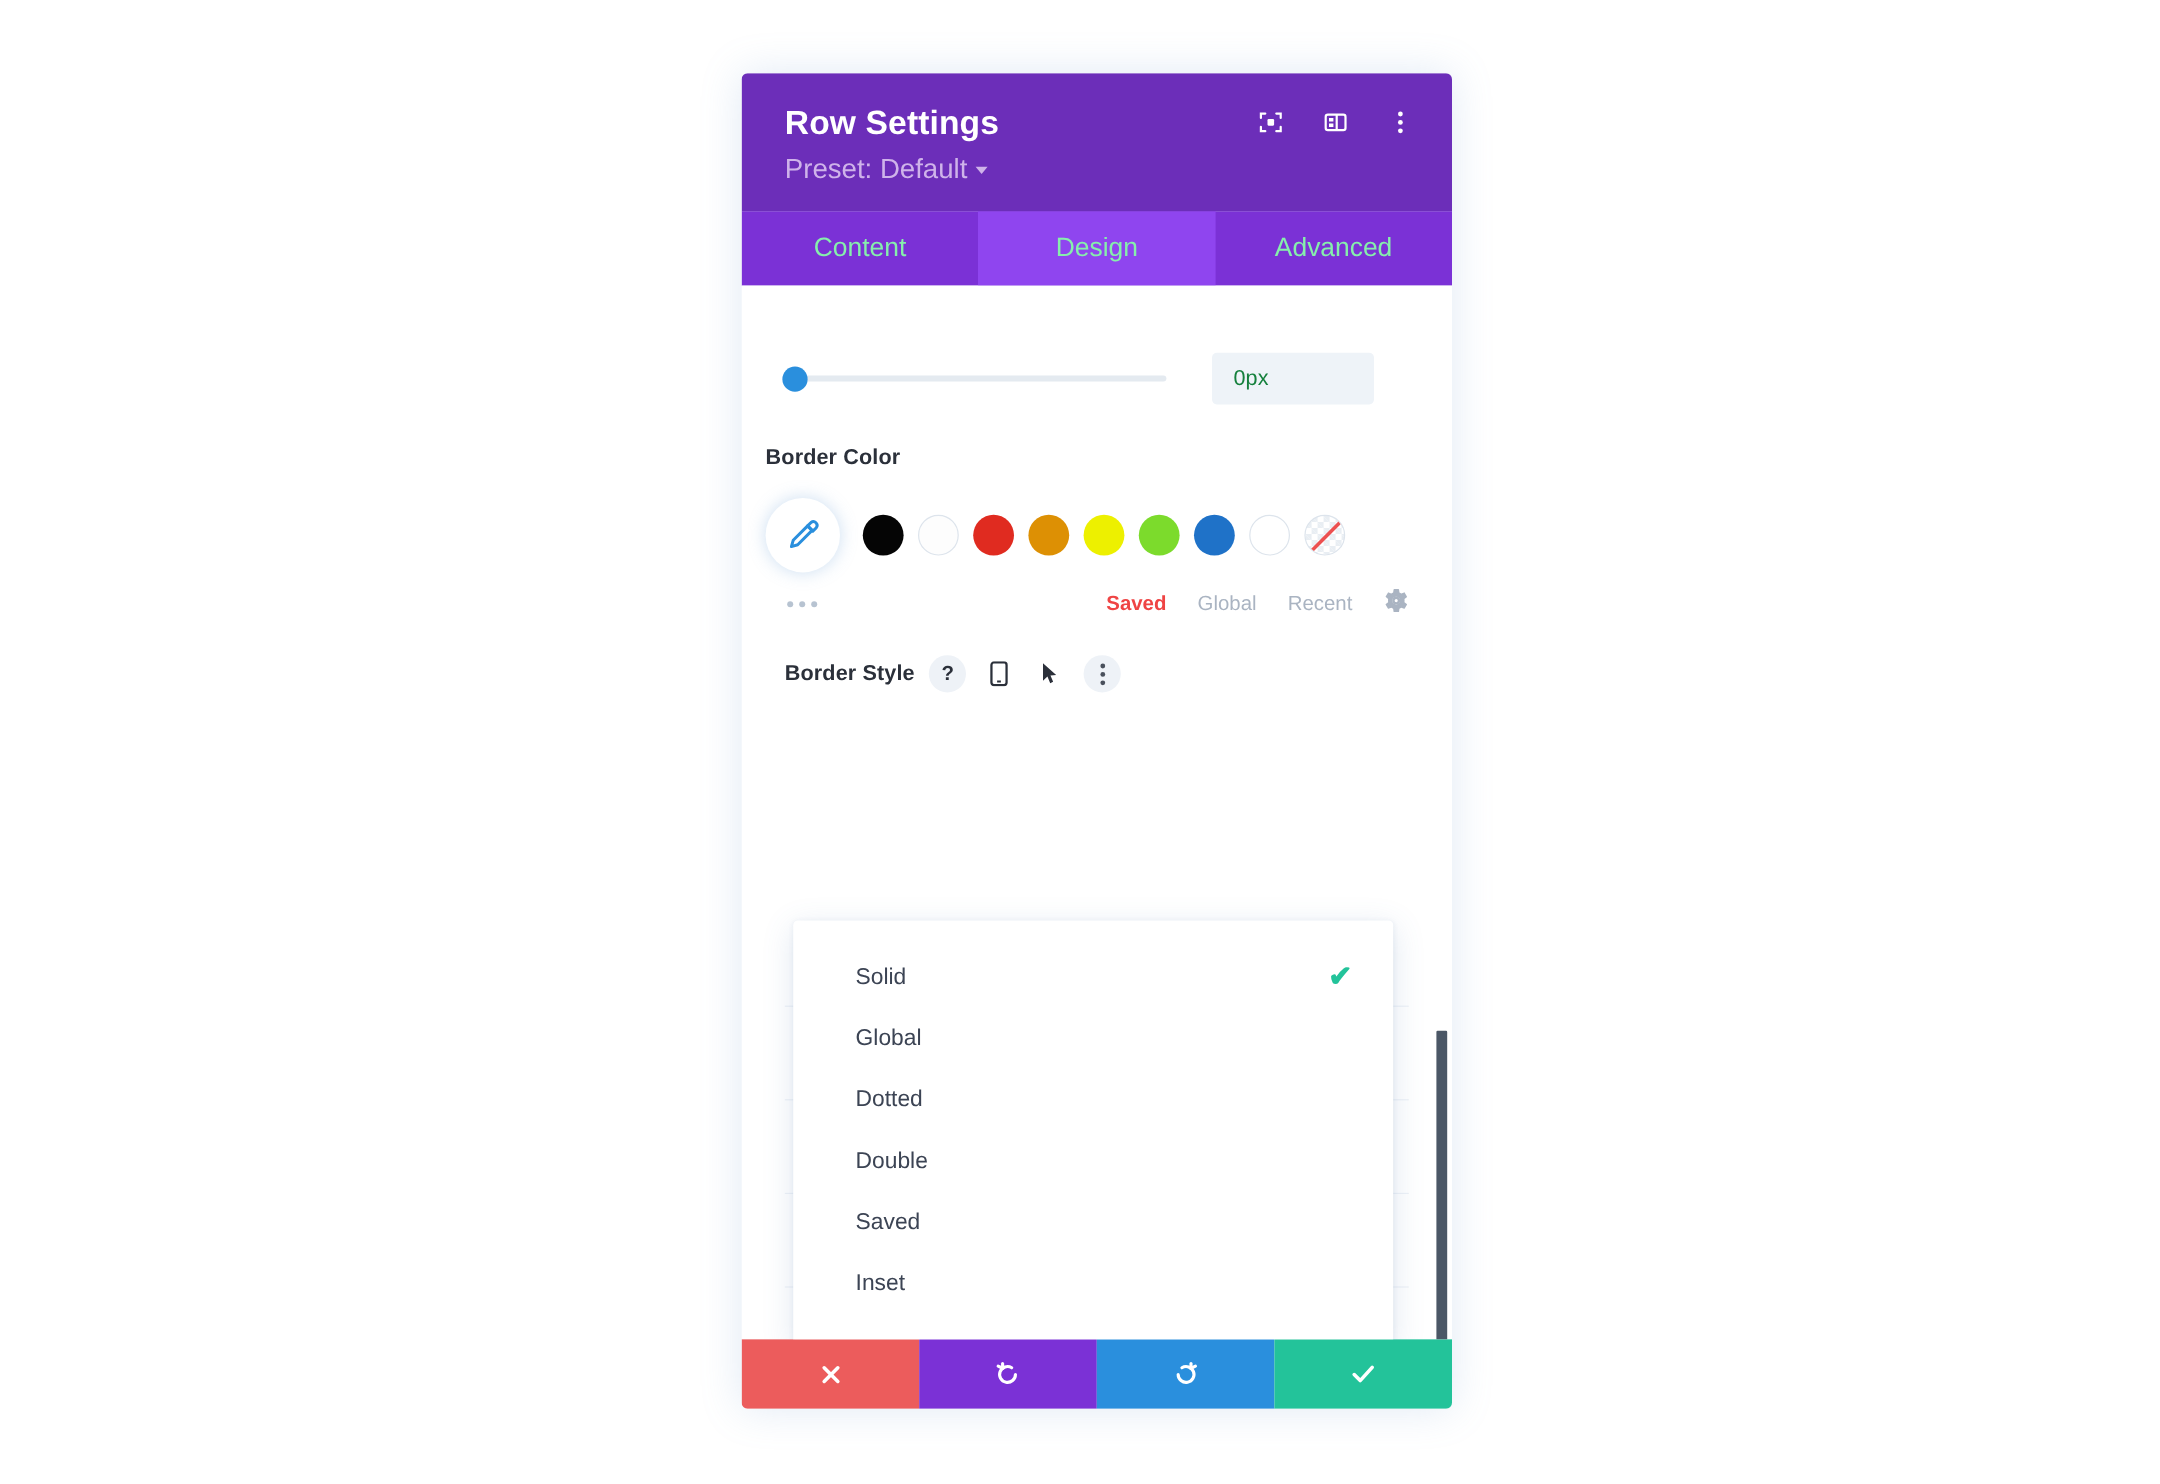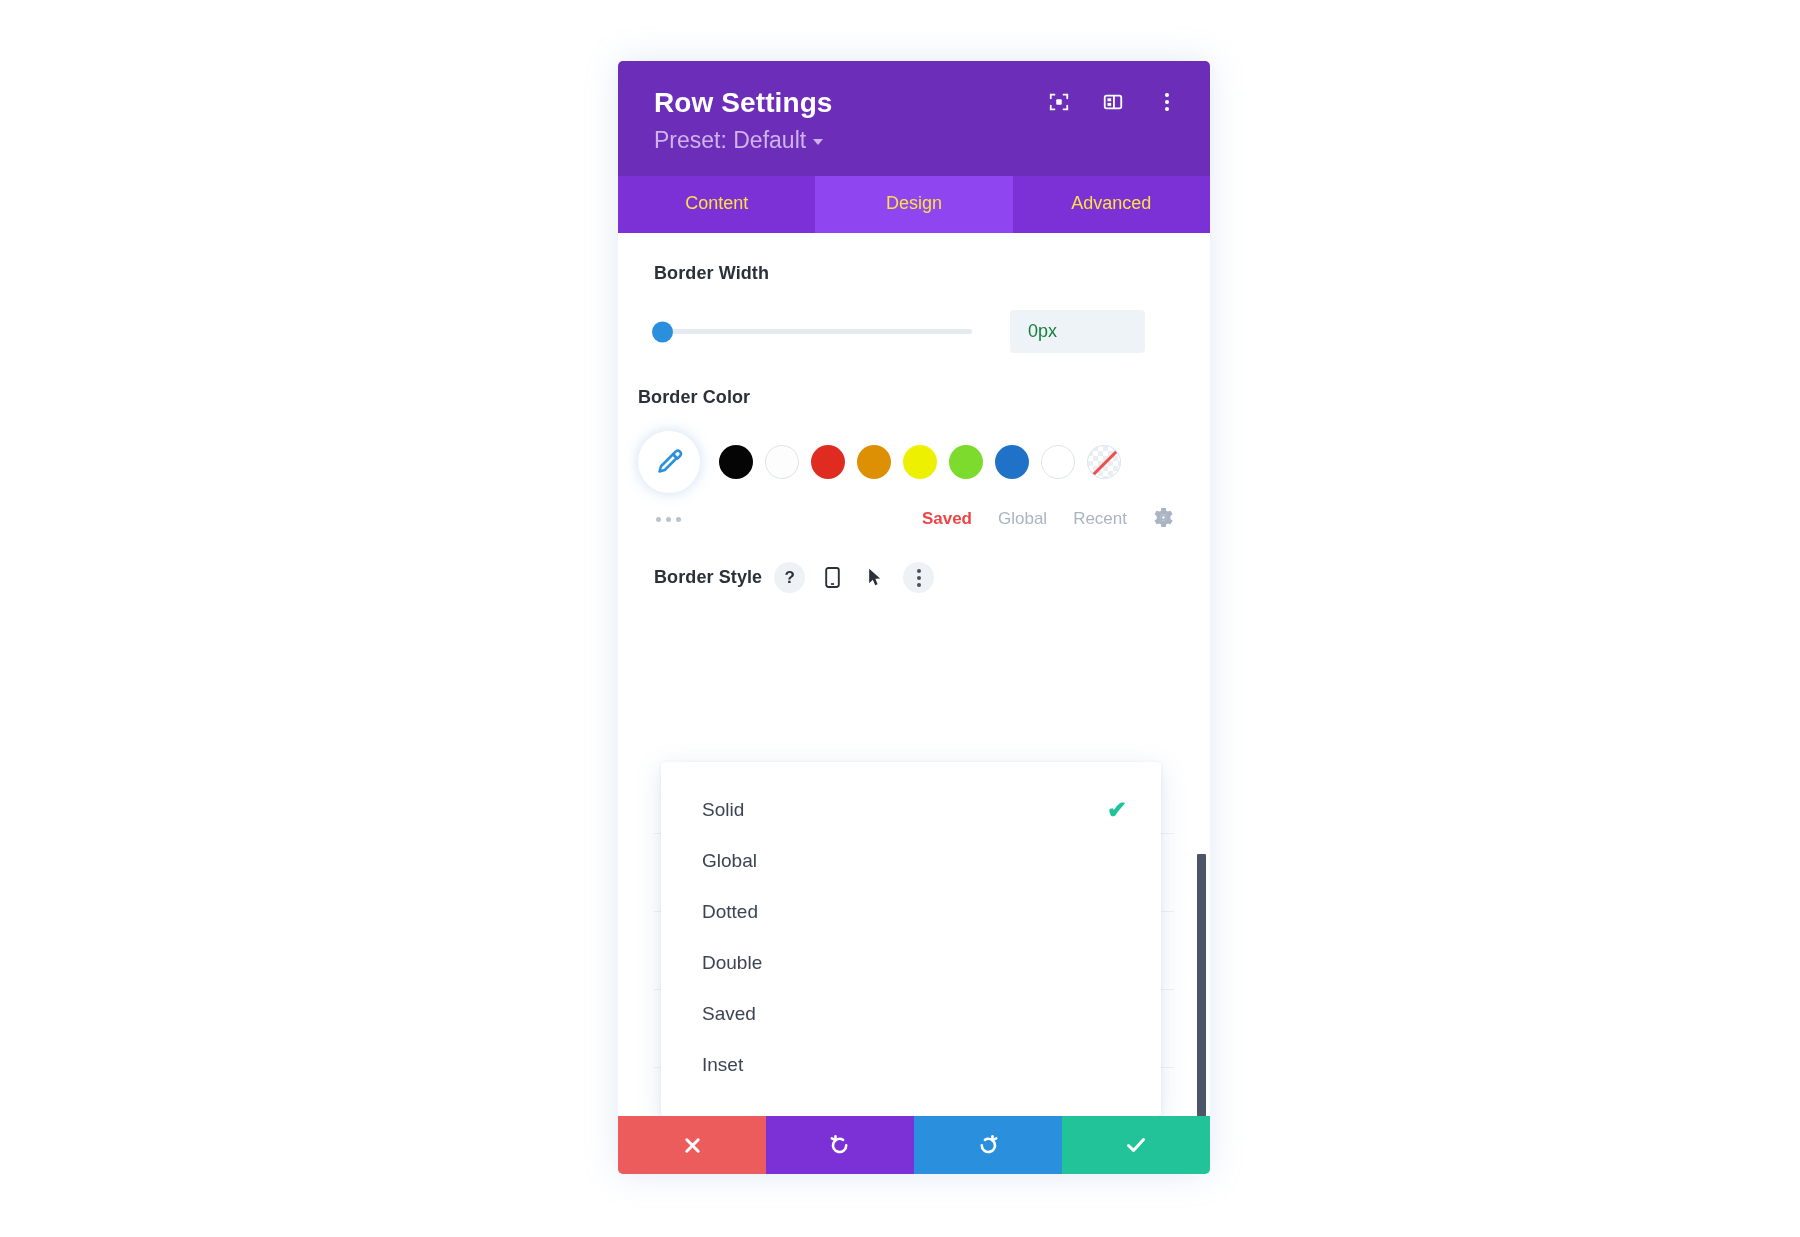--- a/index.html
+++ b/index.html
@@ -95,8 +95,8 @@
     flex: 1 1 0;
     text-align: center;
     padding: 17px 0 19px 0;
-    color: #fde047;
-    font-size: 18px;
+    color: #86efac;
+    font-size: 22px;
     cursor: pointer;
   }
   .tab.active { background: #8f45ef; }

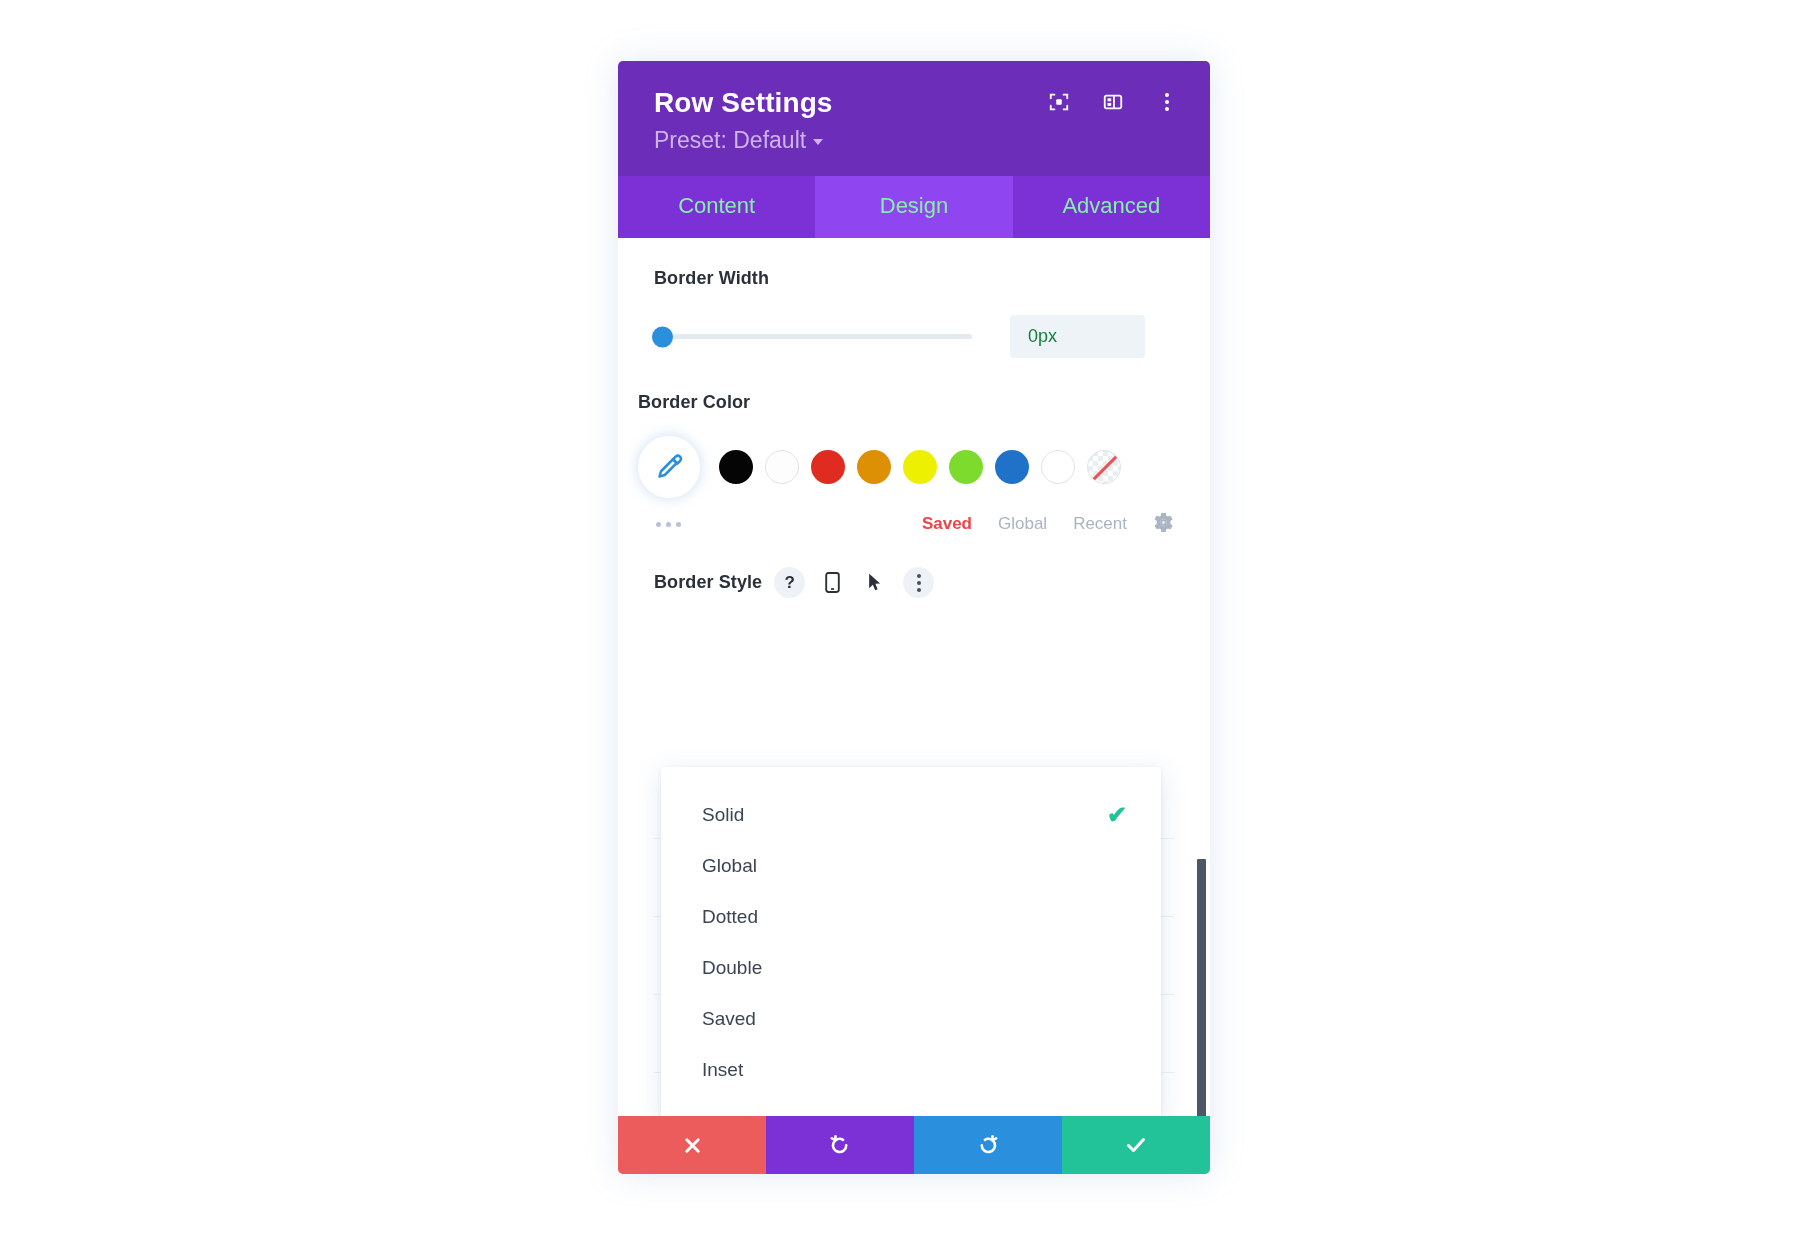--- a/index.html
+++ b/index.html
@@ -371,7 +371,6 @@
       </div>
 
       <div class="sec-width">
-        <div class="field-label">Border Width</div>
         <div class="slider-row">
           <div class="slider-track">
             <div class="slider-handle"></div>

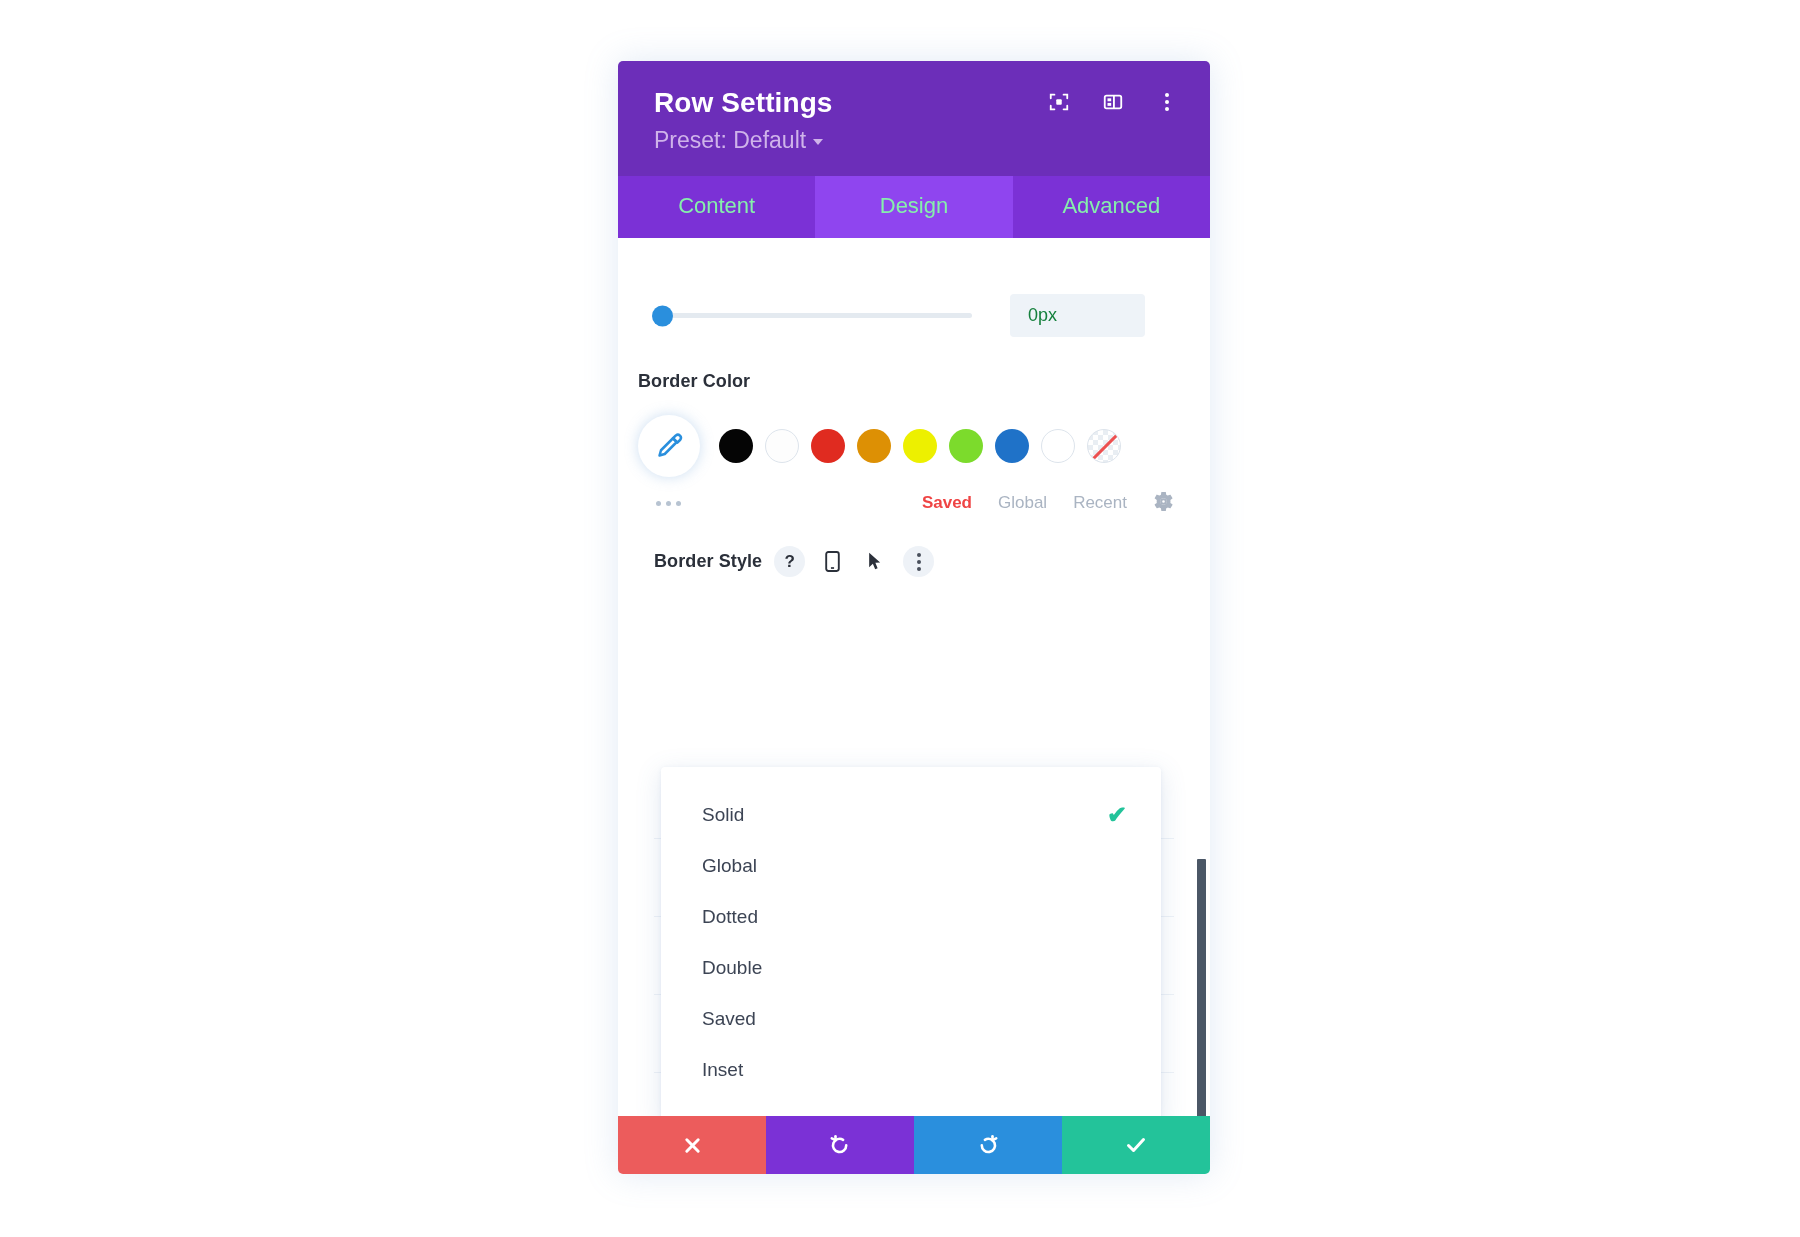--- a/index.html
+++ b/index.html
@@ -264,7 +264,7 @@
     background: #ffffff;
     border-radius: 4px;
     box-shadow: 0 6px 26px rgba(80,120,170,0.17), 0 1px 4px rgba(80,120,170,0.10);
-    padding: 22px 0 26px 1px;
+    padding: 22px 0 26px 12px;
     z-index: 5;
   }
   .dd-item {

